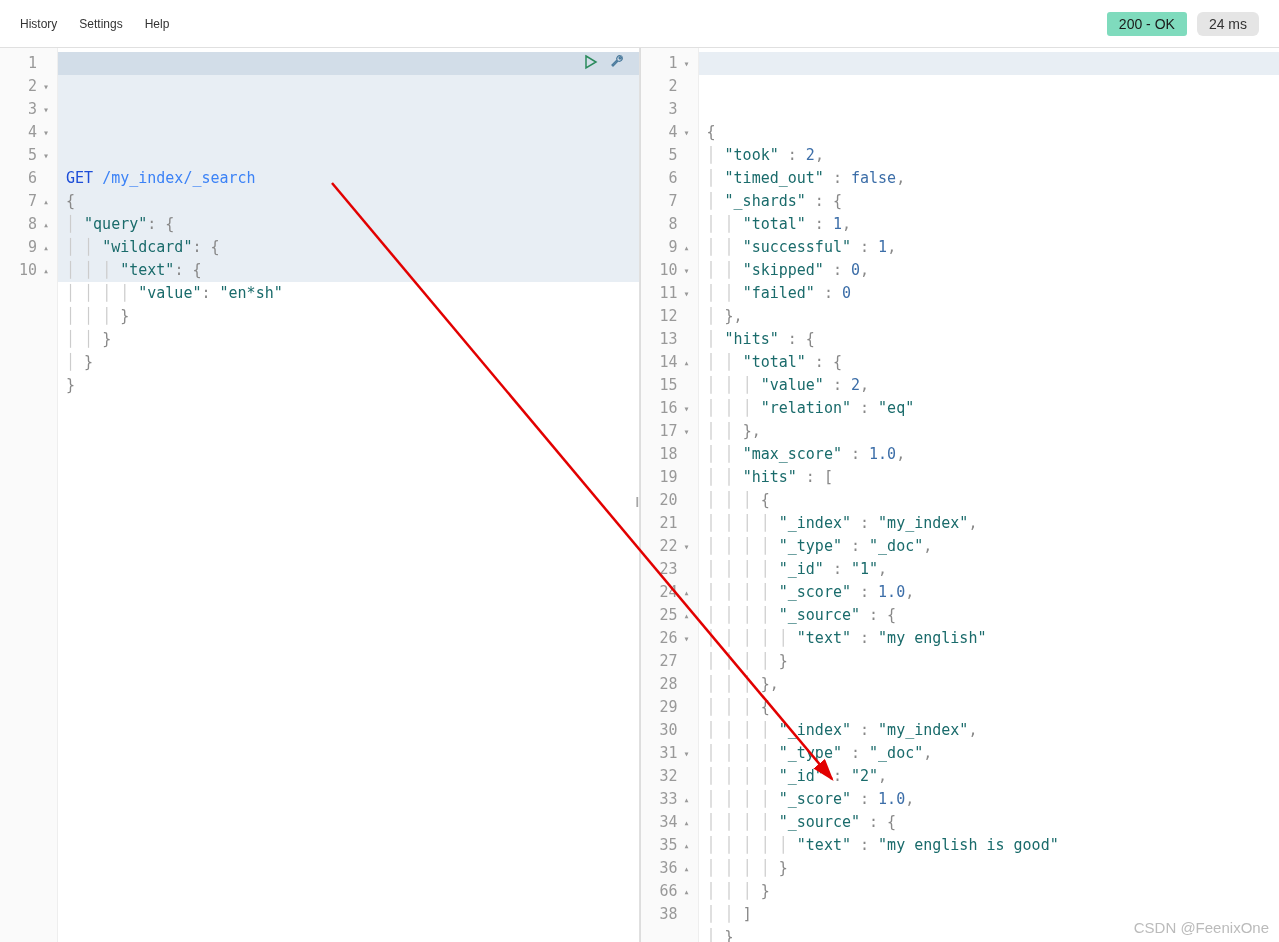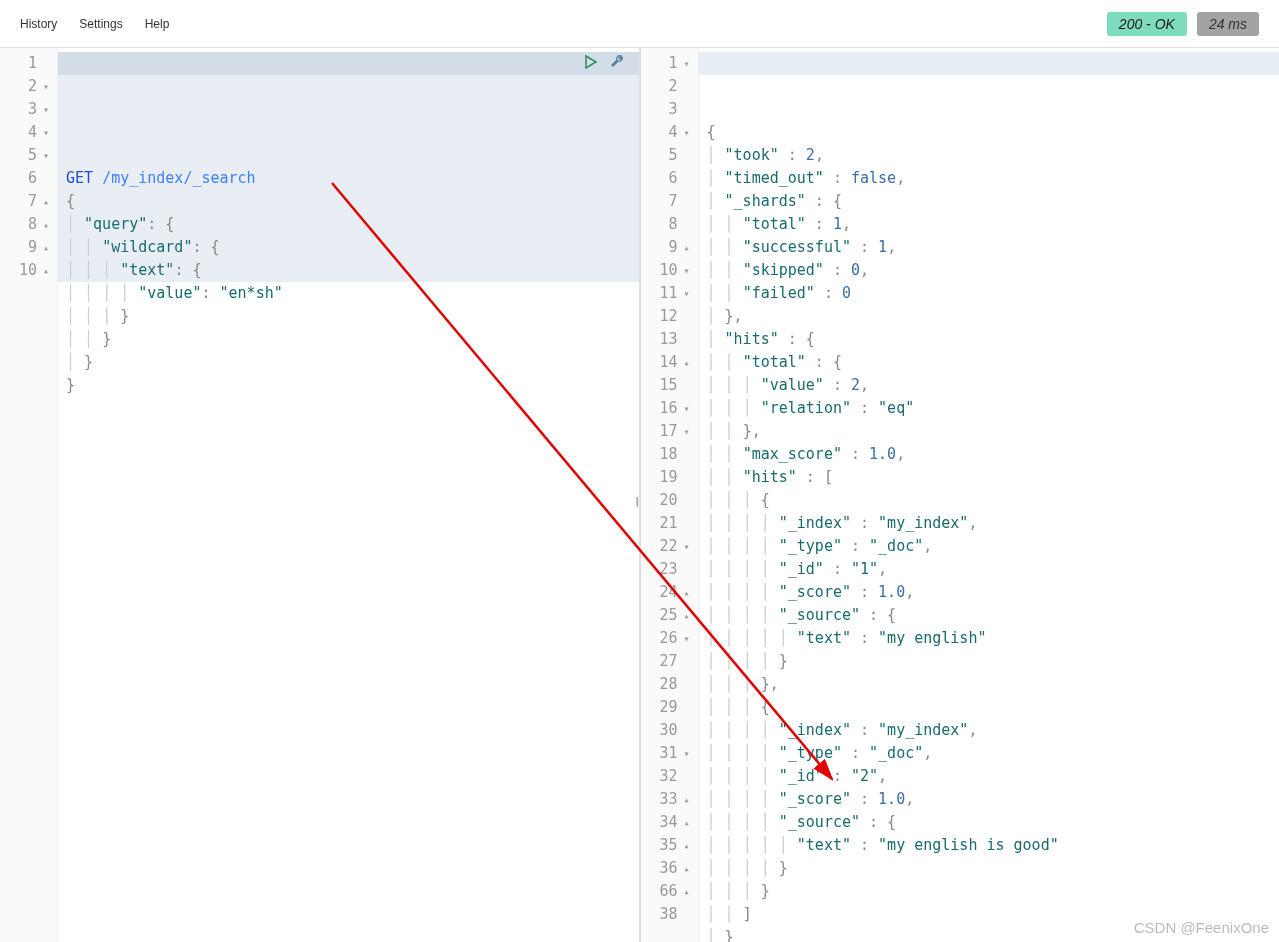--- a/index.html
+++ b/index.html
@@ -29,7 +29,6 @@
       border-radius: 3px;
       font-size: 14px;
       font-weight: 400;
-      font-style: italic;
     }
     .status-ok { background: #7fdbbd; color: #1a1a1a; }
     .status-time { background: #a3a3a3; color: #333; }

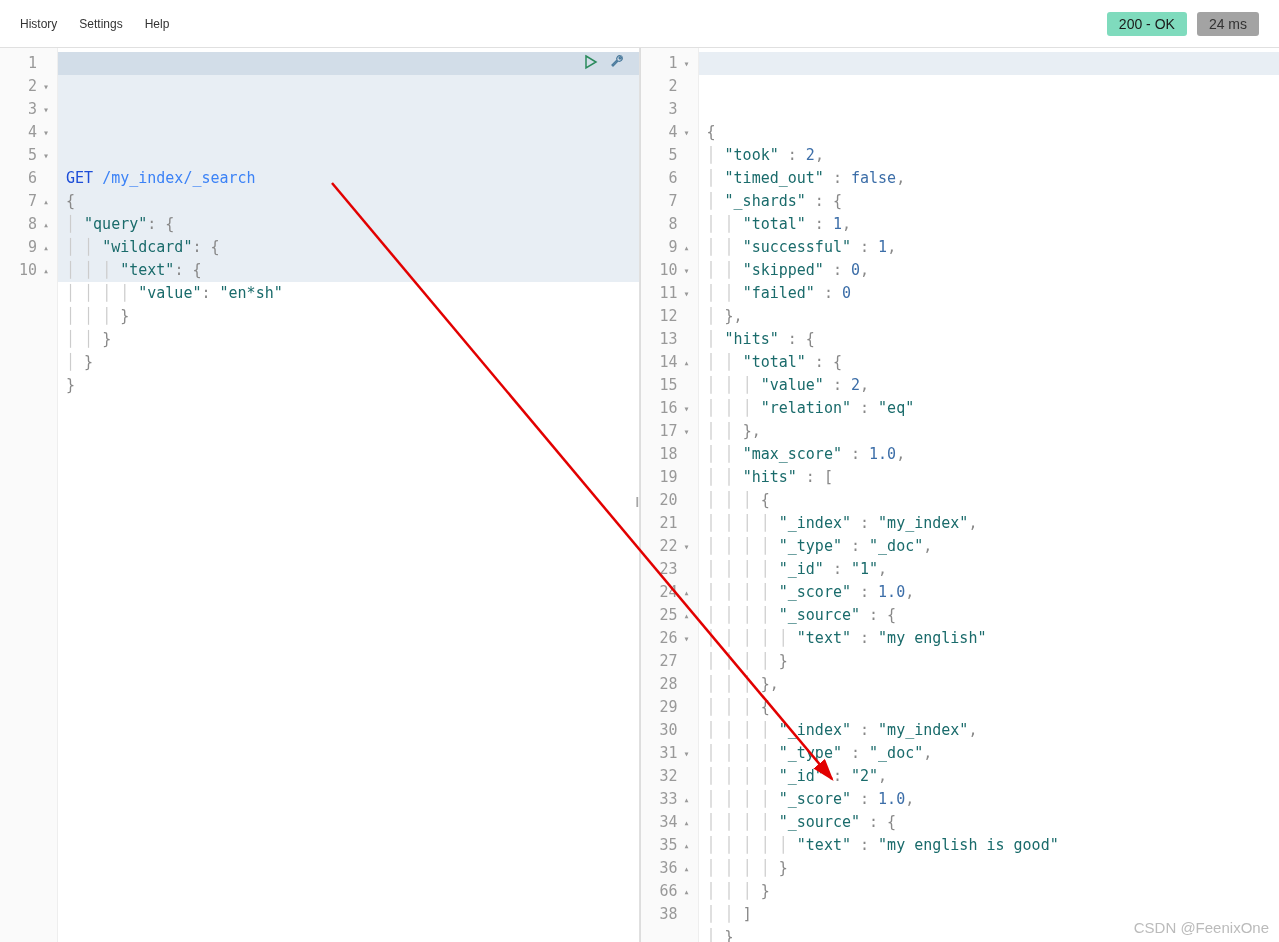--- a/index.html
+++ b/index.html
@@ -31,7 +31,7 @@
       font-weight: 400;
     }
     .status-ok { background: #7fdbbd; color: #1a1a1a; }
-    .status-time { background: #a3a3a3; color: #333; }
+    .status-time { background: #e5e5e5; color: #333; border-radius: 6px; }
     .panes {
       display: flex;
       height: calc(100% - 48px);

